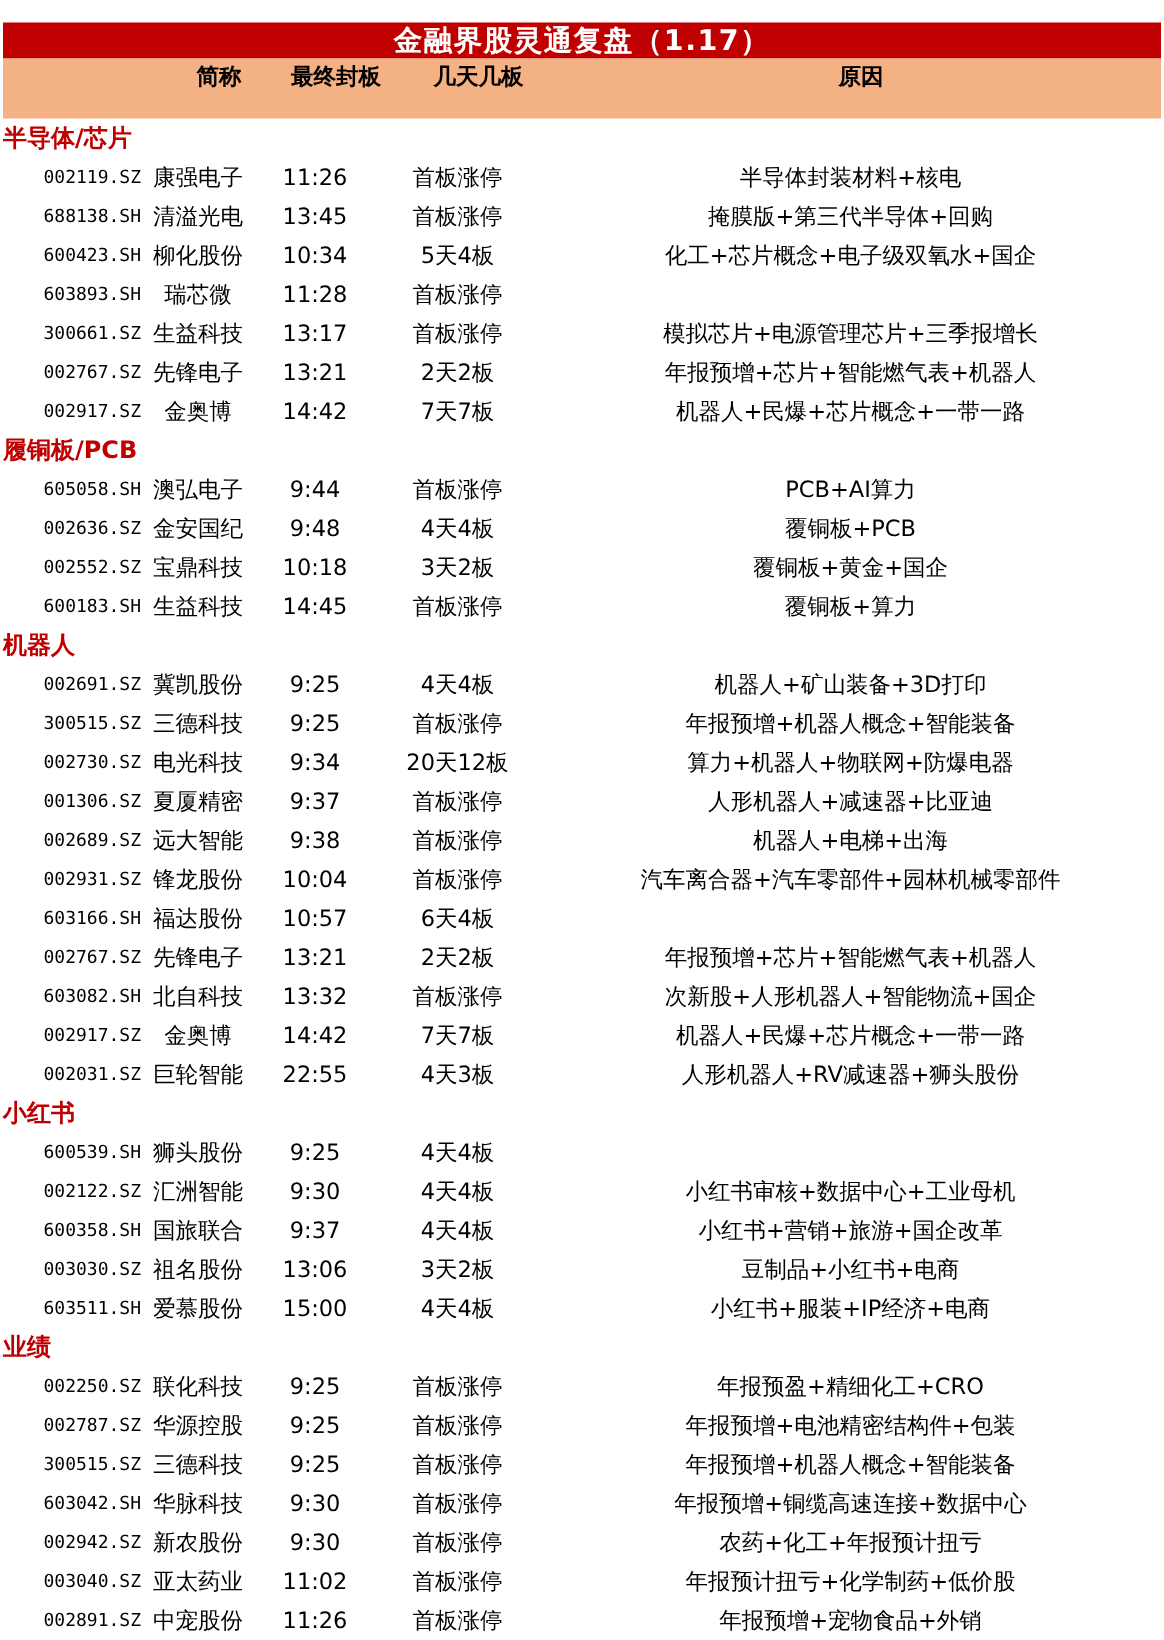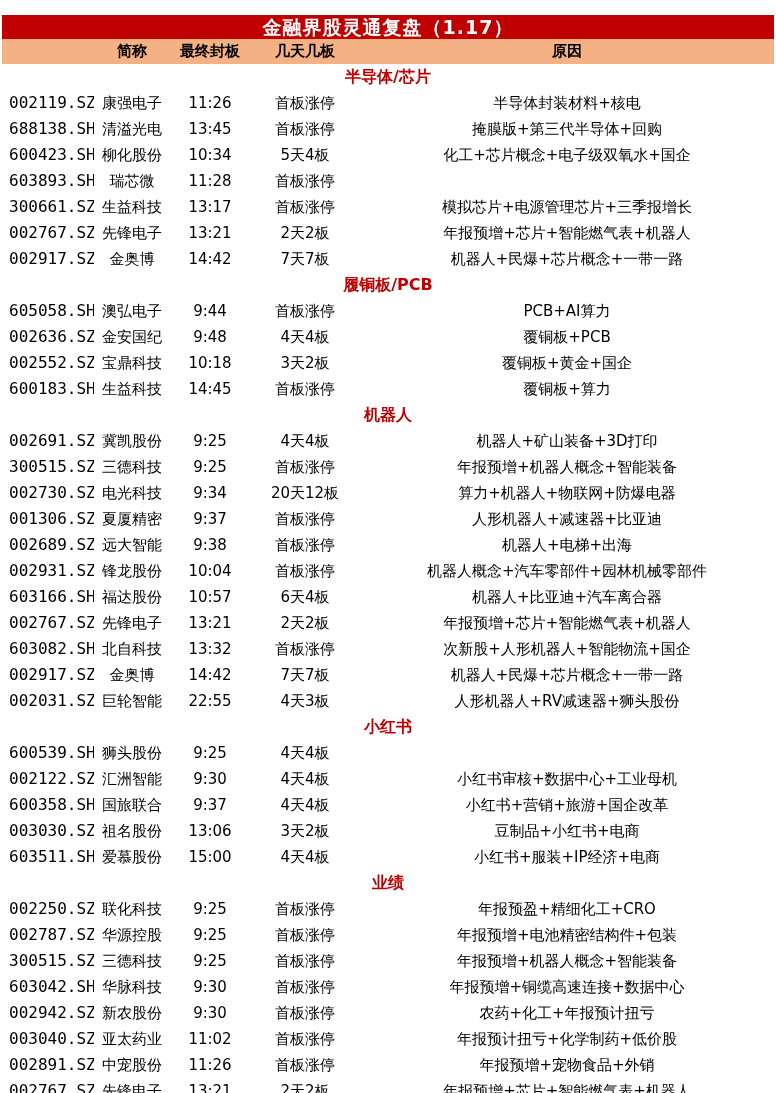--- a/index.html
+++ b/index.html
@@ -30,13 +30,14 @@
     margin-top: 12px;
   }
   .col-header {
-    height: 25px;
+    height: 40px;
     background: var(--salmon, #F4B183);
     display: grid;
     grid-template-columns: 92px 76px 80px 110px 1fr;
     font-weight: bold;
     font-size: 15px;
     line-height: 25px;
+    padding-left: 14px;
   }
   .col-header .cell { text-align: center; white-space: nowrap; }
   .section-row {

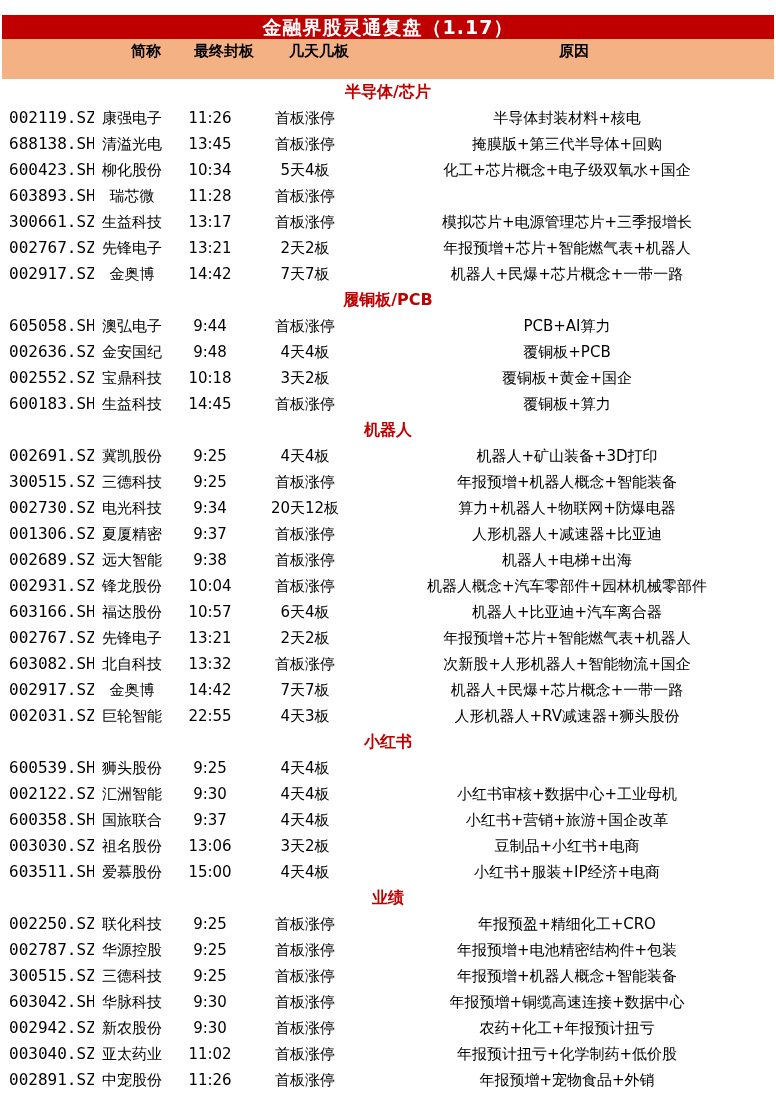--- a/index.html
+++ b/index.html
@@ -43,7 +43,6 @@
   .section-row {
     height: 26px;
     line-height: 26px;
-    text-align: center;
     color: var(--red, #C00000);
     font-weight: bold;
     font-size: 16px;

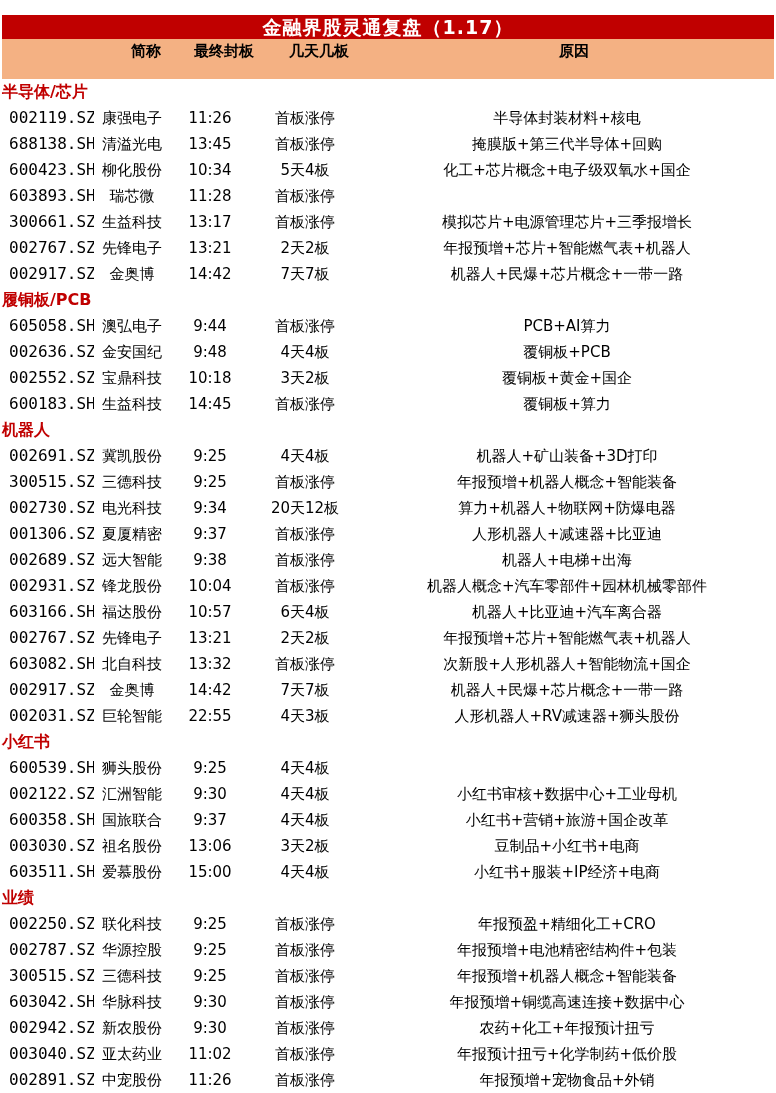--- a/index.html
+++ b/index.html
@@ -59,7 +59,7 @@
     text-align: right;
     padding-left: 7px;
     font-family: "DejaVu Sans Mono", "Liberation Mono", monospace;
-    font-size: 16px;
+    font-size: 12px;
   }
 </style>
 </head>

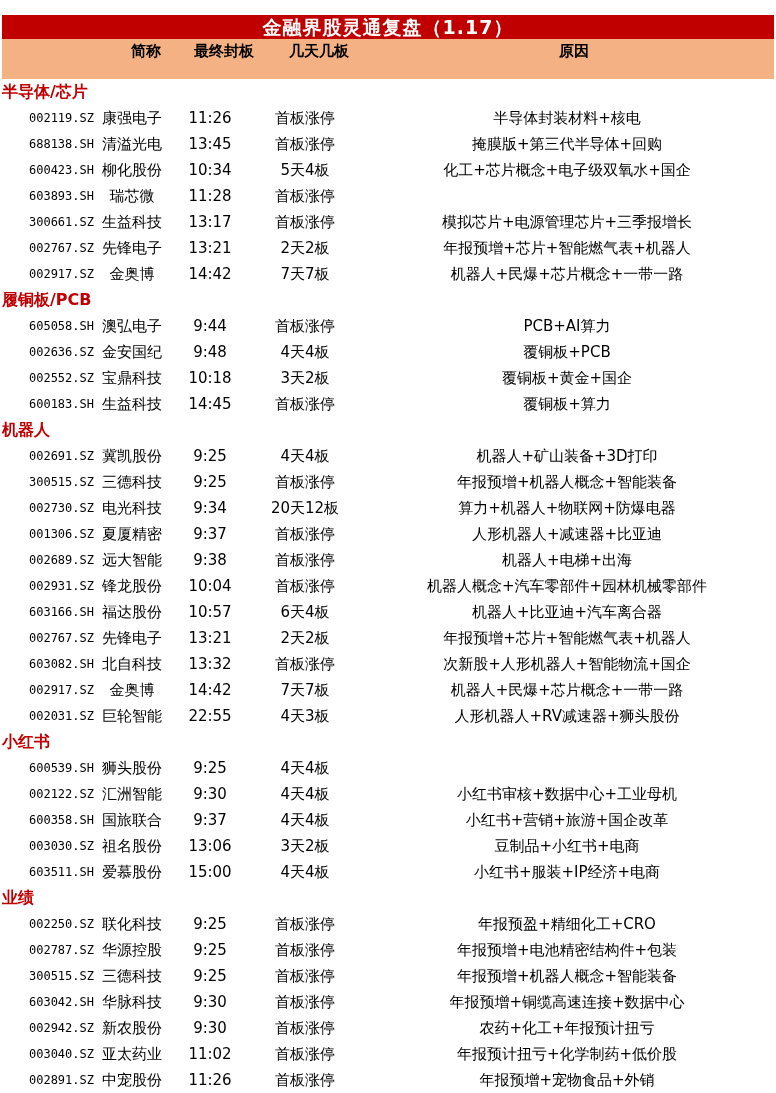--- a/index.html
+++ b/index.html
@@ -215,7 +215,7 @@
     <div class="cell">锋龙股份</div>
     <div class="cell">10:04</div>
     <div class="cell">首板涨停</div>
-    <div class="cell">机器人概念+汽车零部件+园林机械零部件</div>
+    <div class="cell">汽车离合器+汽车零部件+园林机械零部件</div>
   </div>
 
   <div class="data-row">

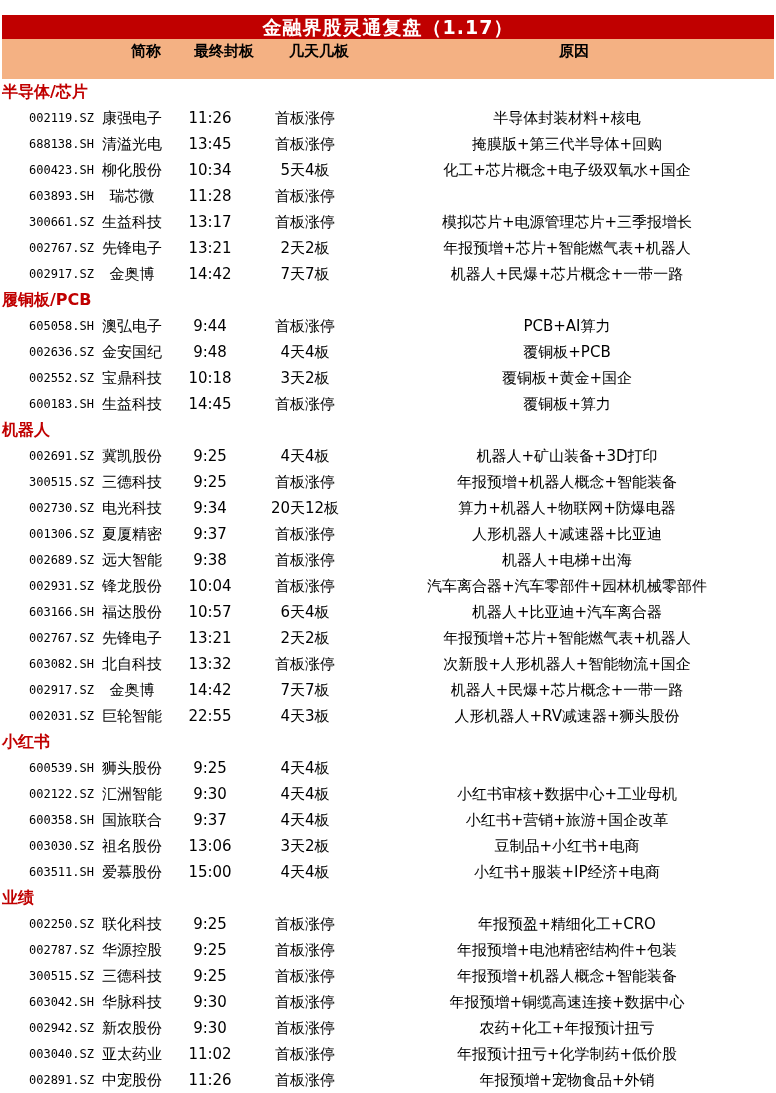--- a/index.html
+++ b/index.html
@@ -223,7 +223,6 @@
     <div class="cell">福达股份</div>
     <div class="cell">10:57</div>
     <div class="cell">6天4板</div>
-    <div class="cell">机器人+比亚迪+汽车离合器</div>
   </div>
 
   <div class="data-row">

